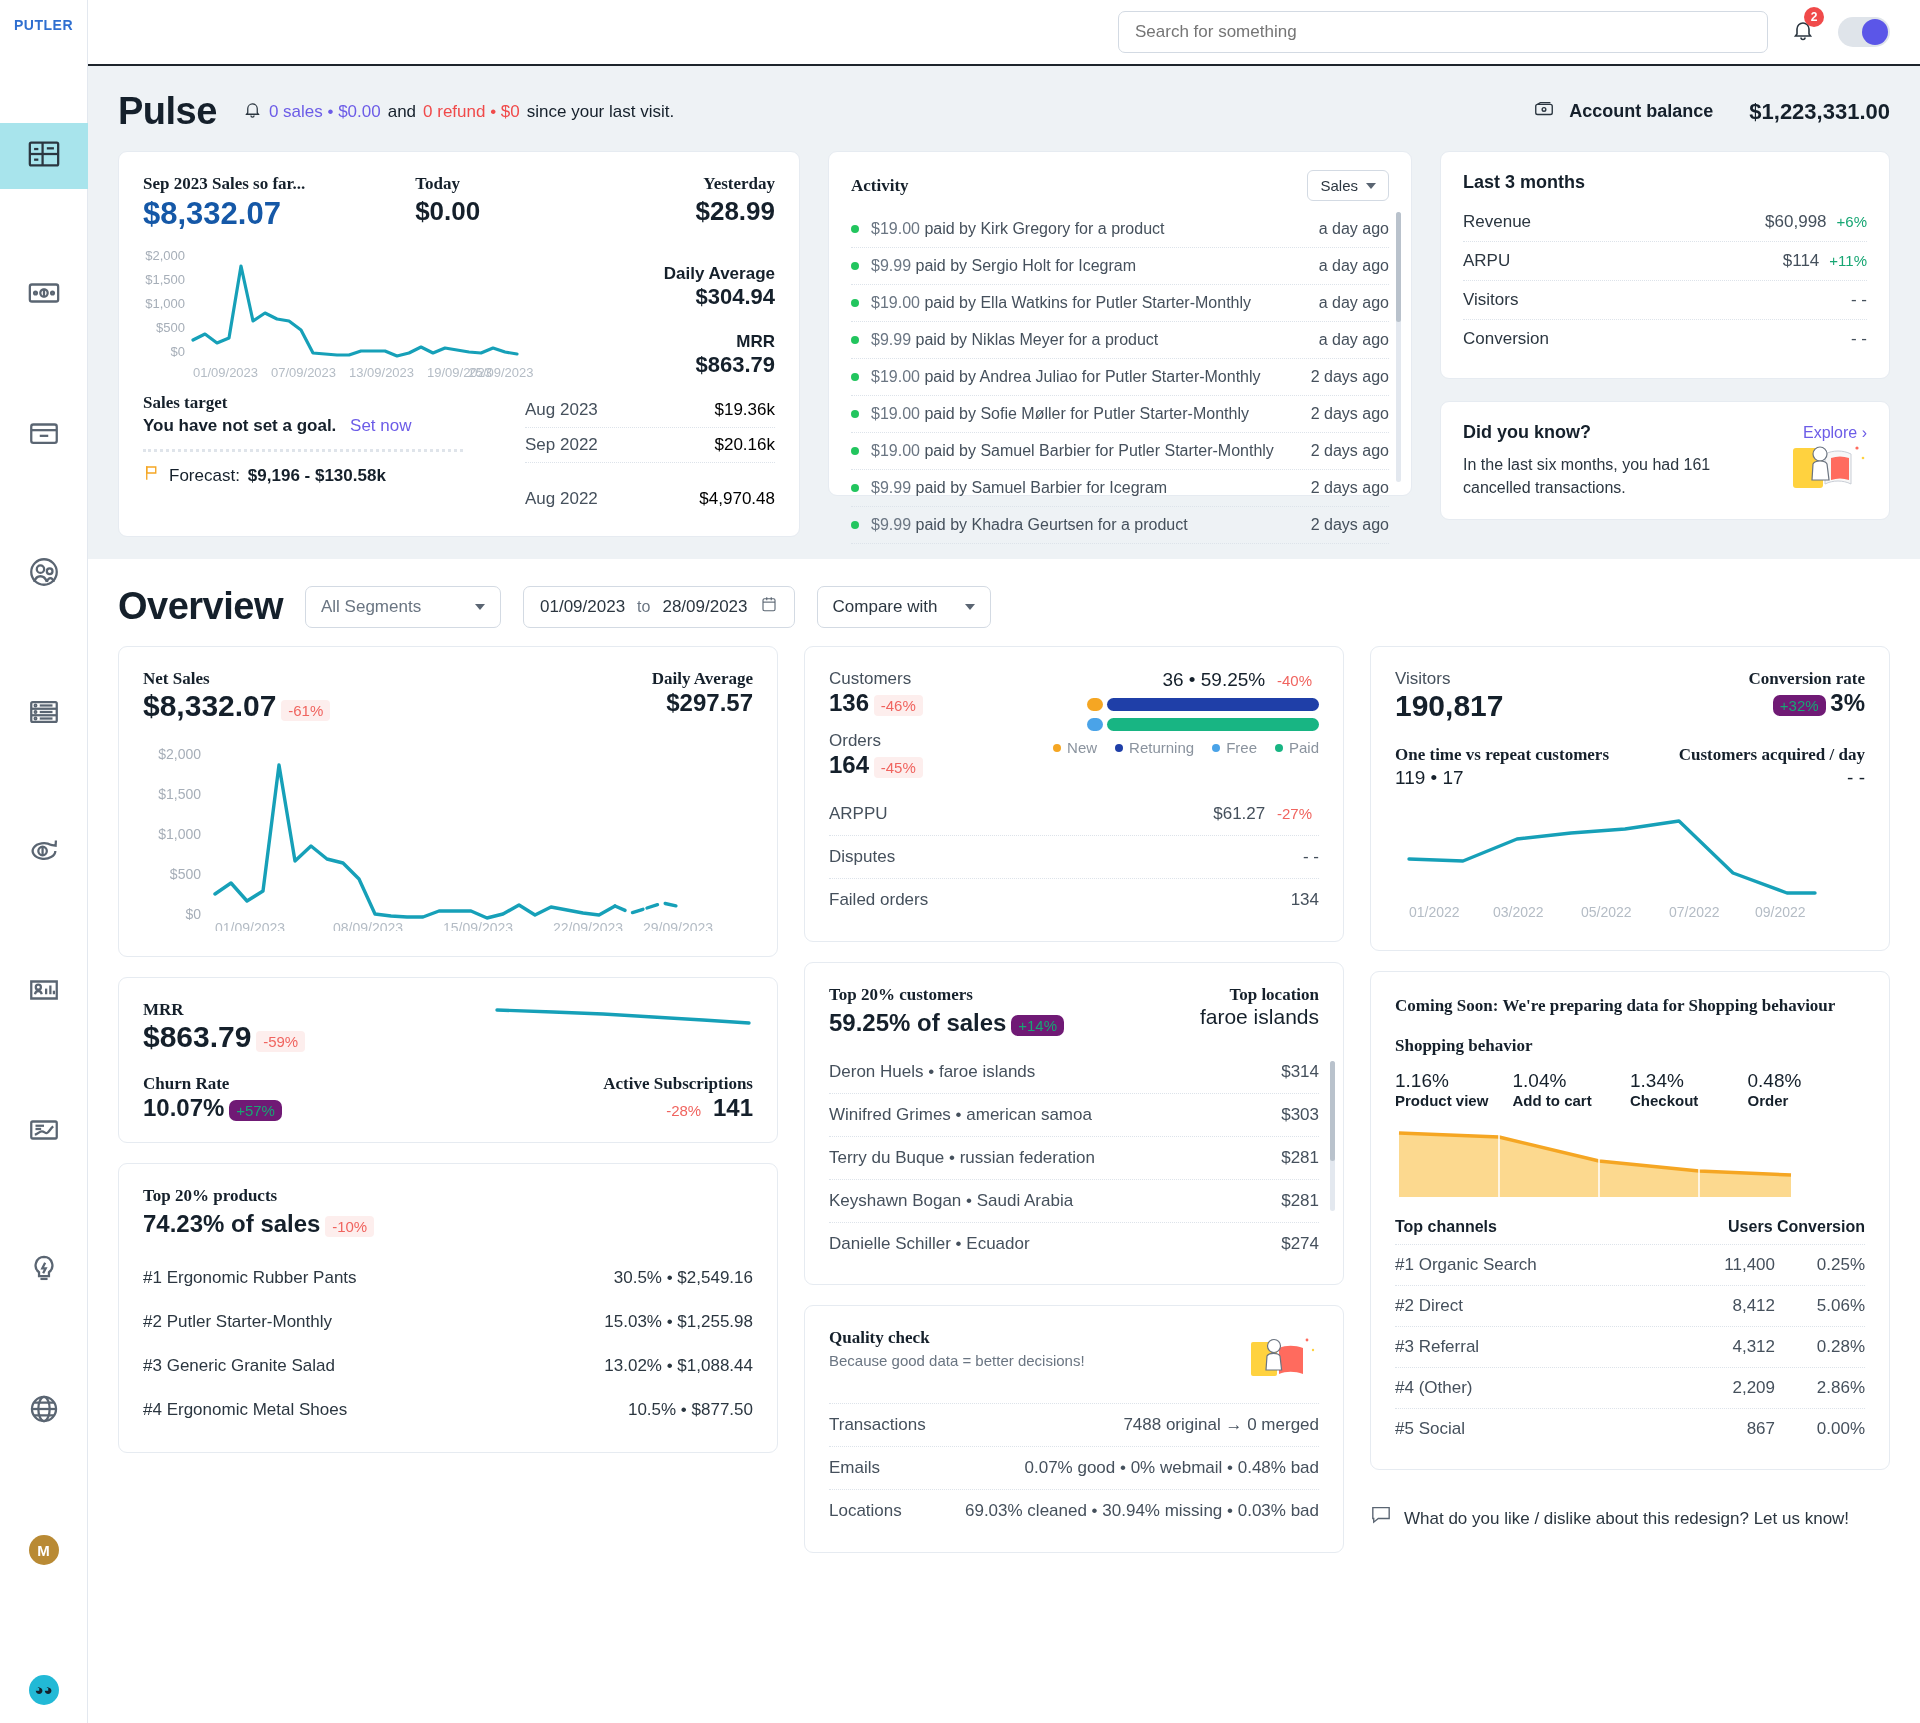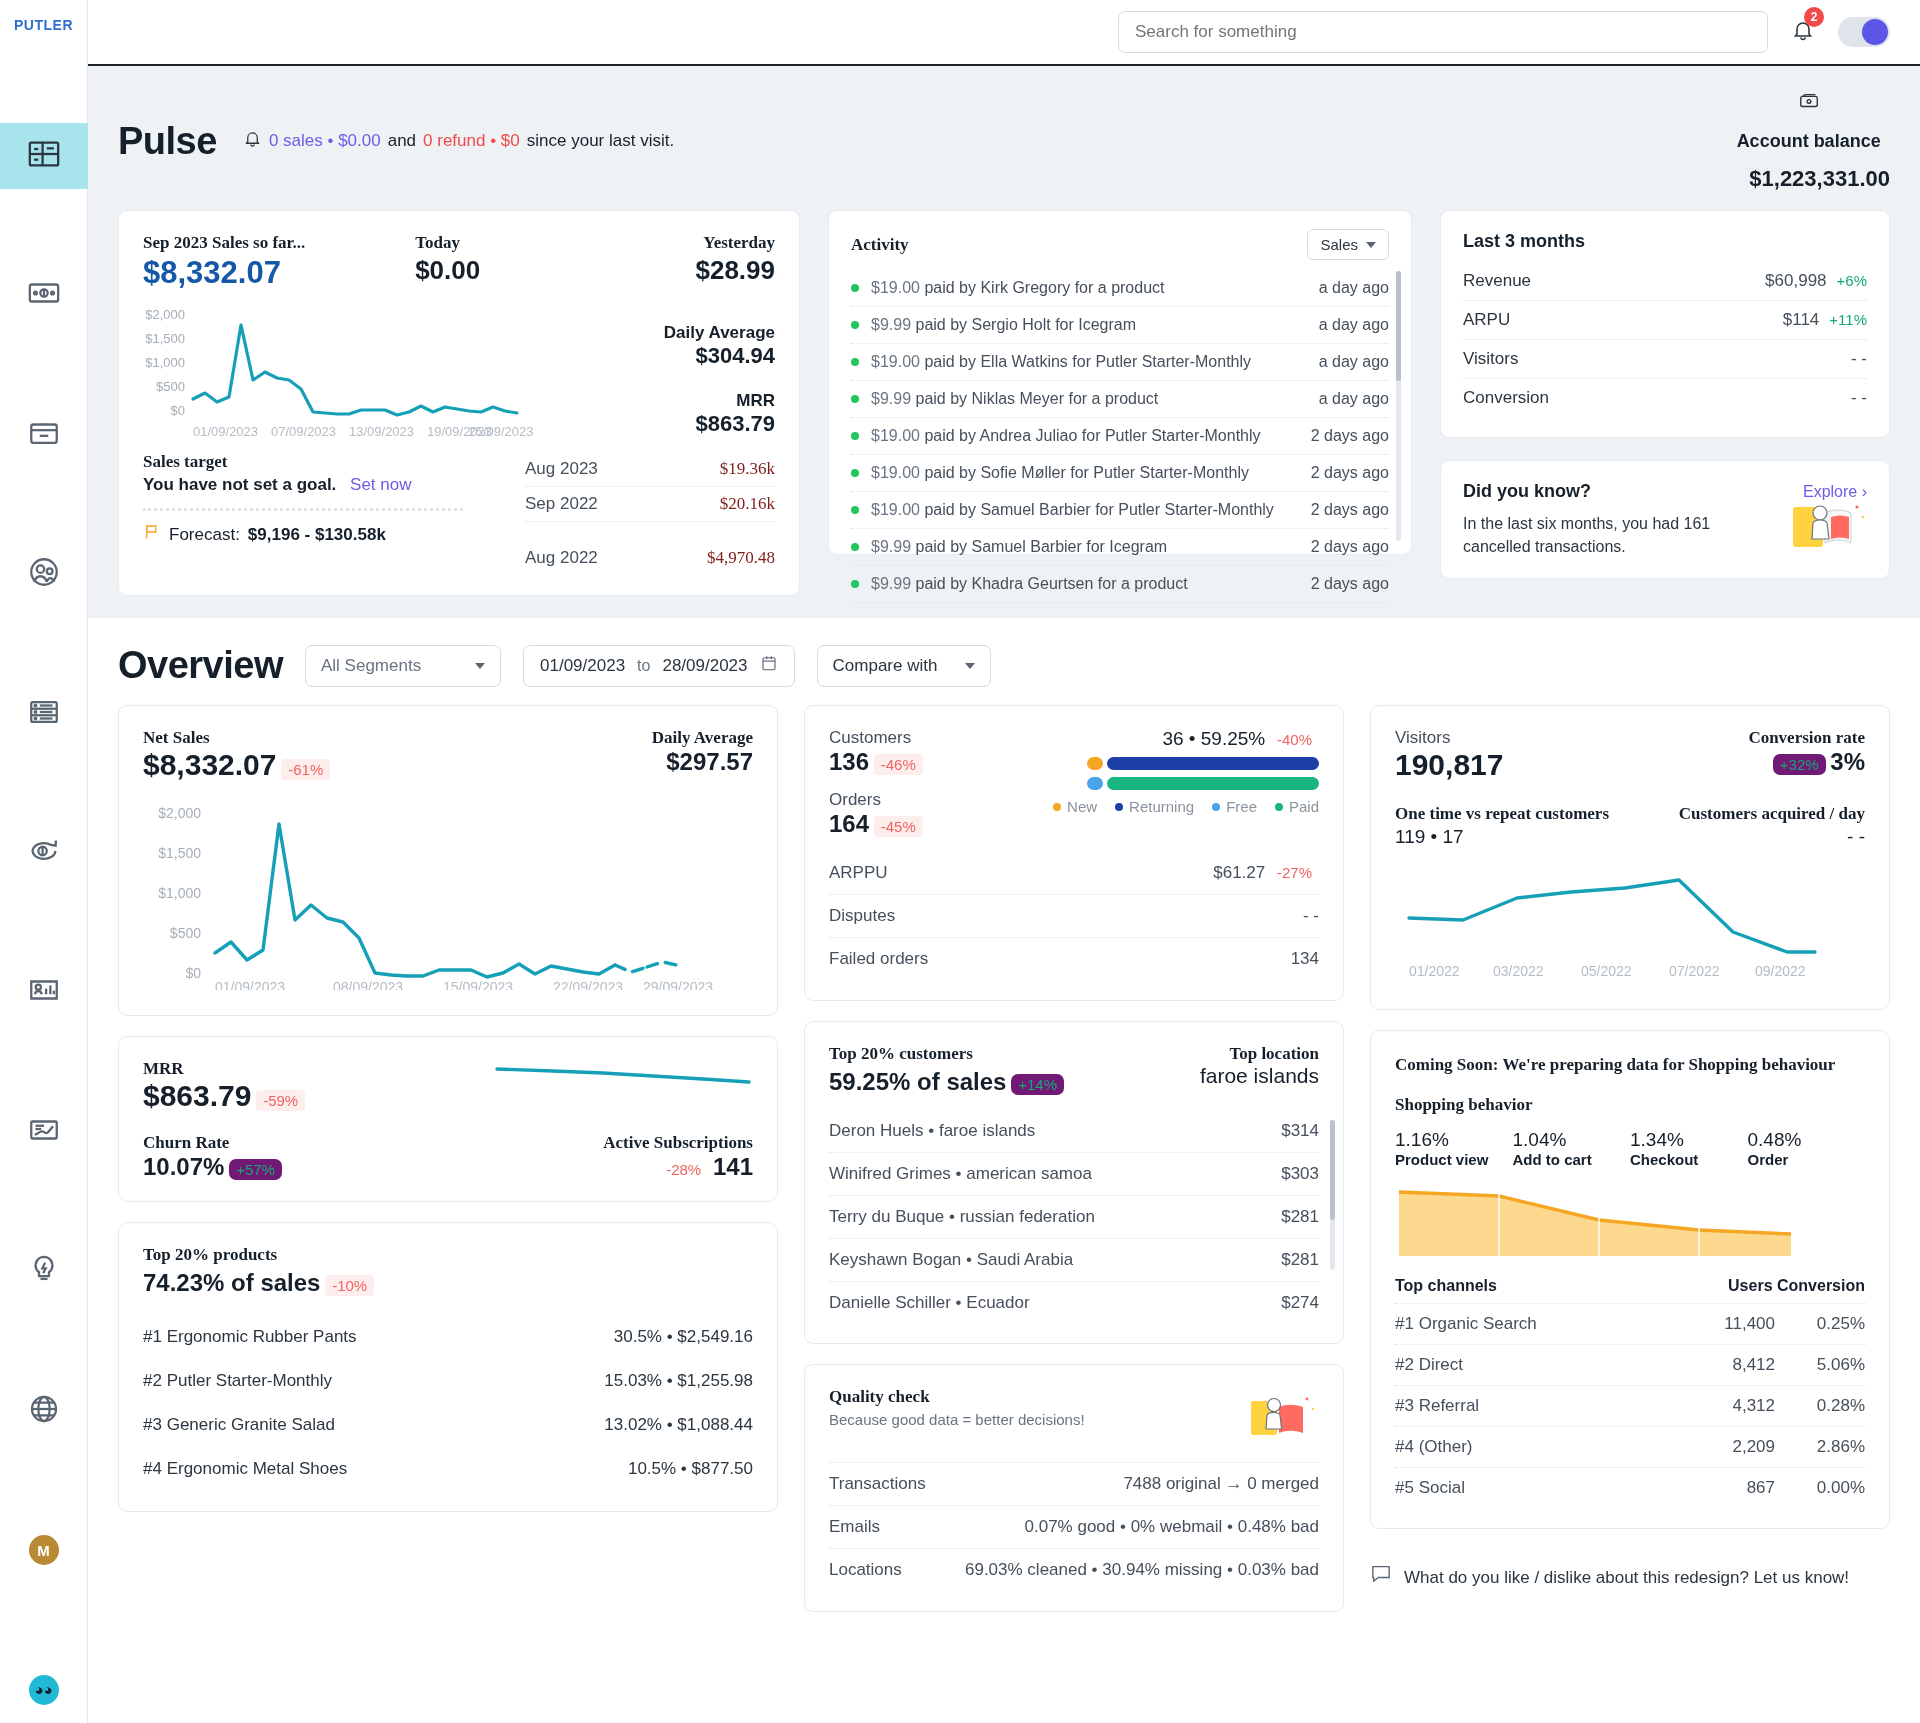--- a/index.html
+++ b/index.html
@@ -55,7 +55,7 @@
   .pulse-note { display: flex; align-items: center; gap: 7px; font-size: 17px; }
   .pulse-note svg { width: 19px; height: 19px; stroke: #2b3640; fill:none; stroke-width:1.6; }
   .c-purple { color: #6c5ce7; } .c-red { color: #f04a4a; }
-  .bal { margin-left: auto; display: flex; align-items: center; gap: 14px; font-size: 18px; font-weight: 700; flex-direction: column; }
+  .bal { margin-left: auto; display: flex; align-items: center; gap: 14px; font-size: 18px; font-weight: 700; }
   .bal svg { width: 22px; height: 22px; stroke:#2b3640; fill:none; stroke-width:1.5; }
   .bal .amt { font-size: 22px; margin-left: 22px; }
 

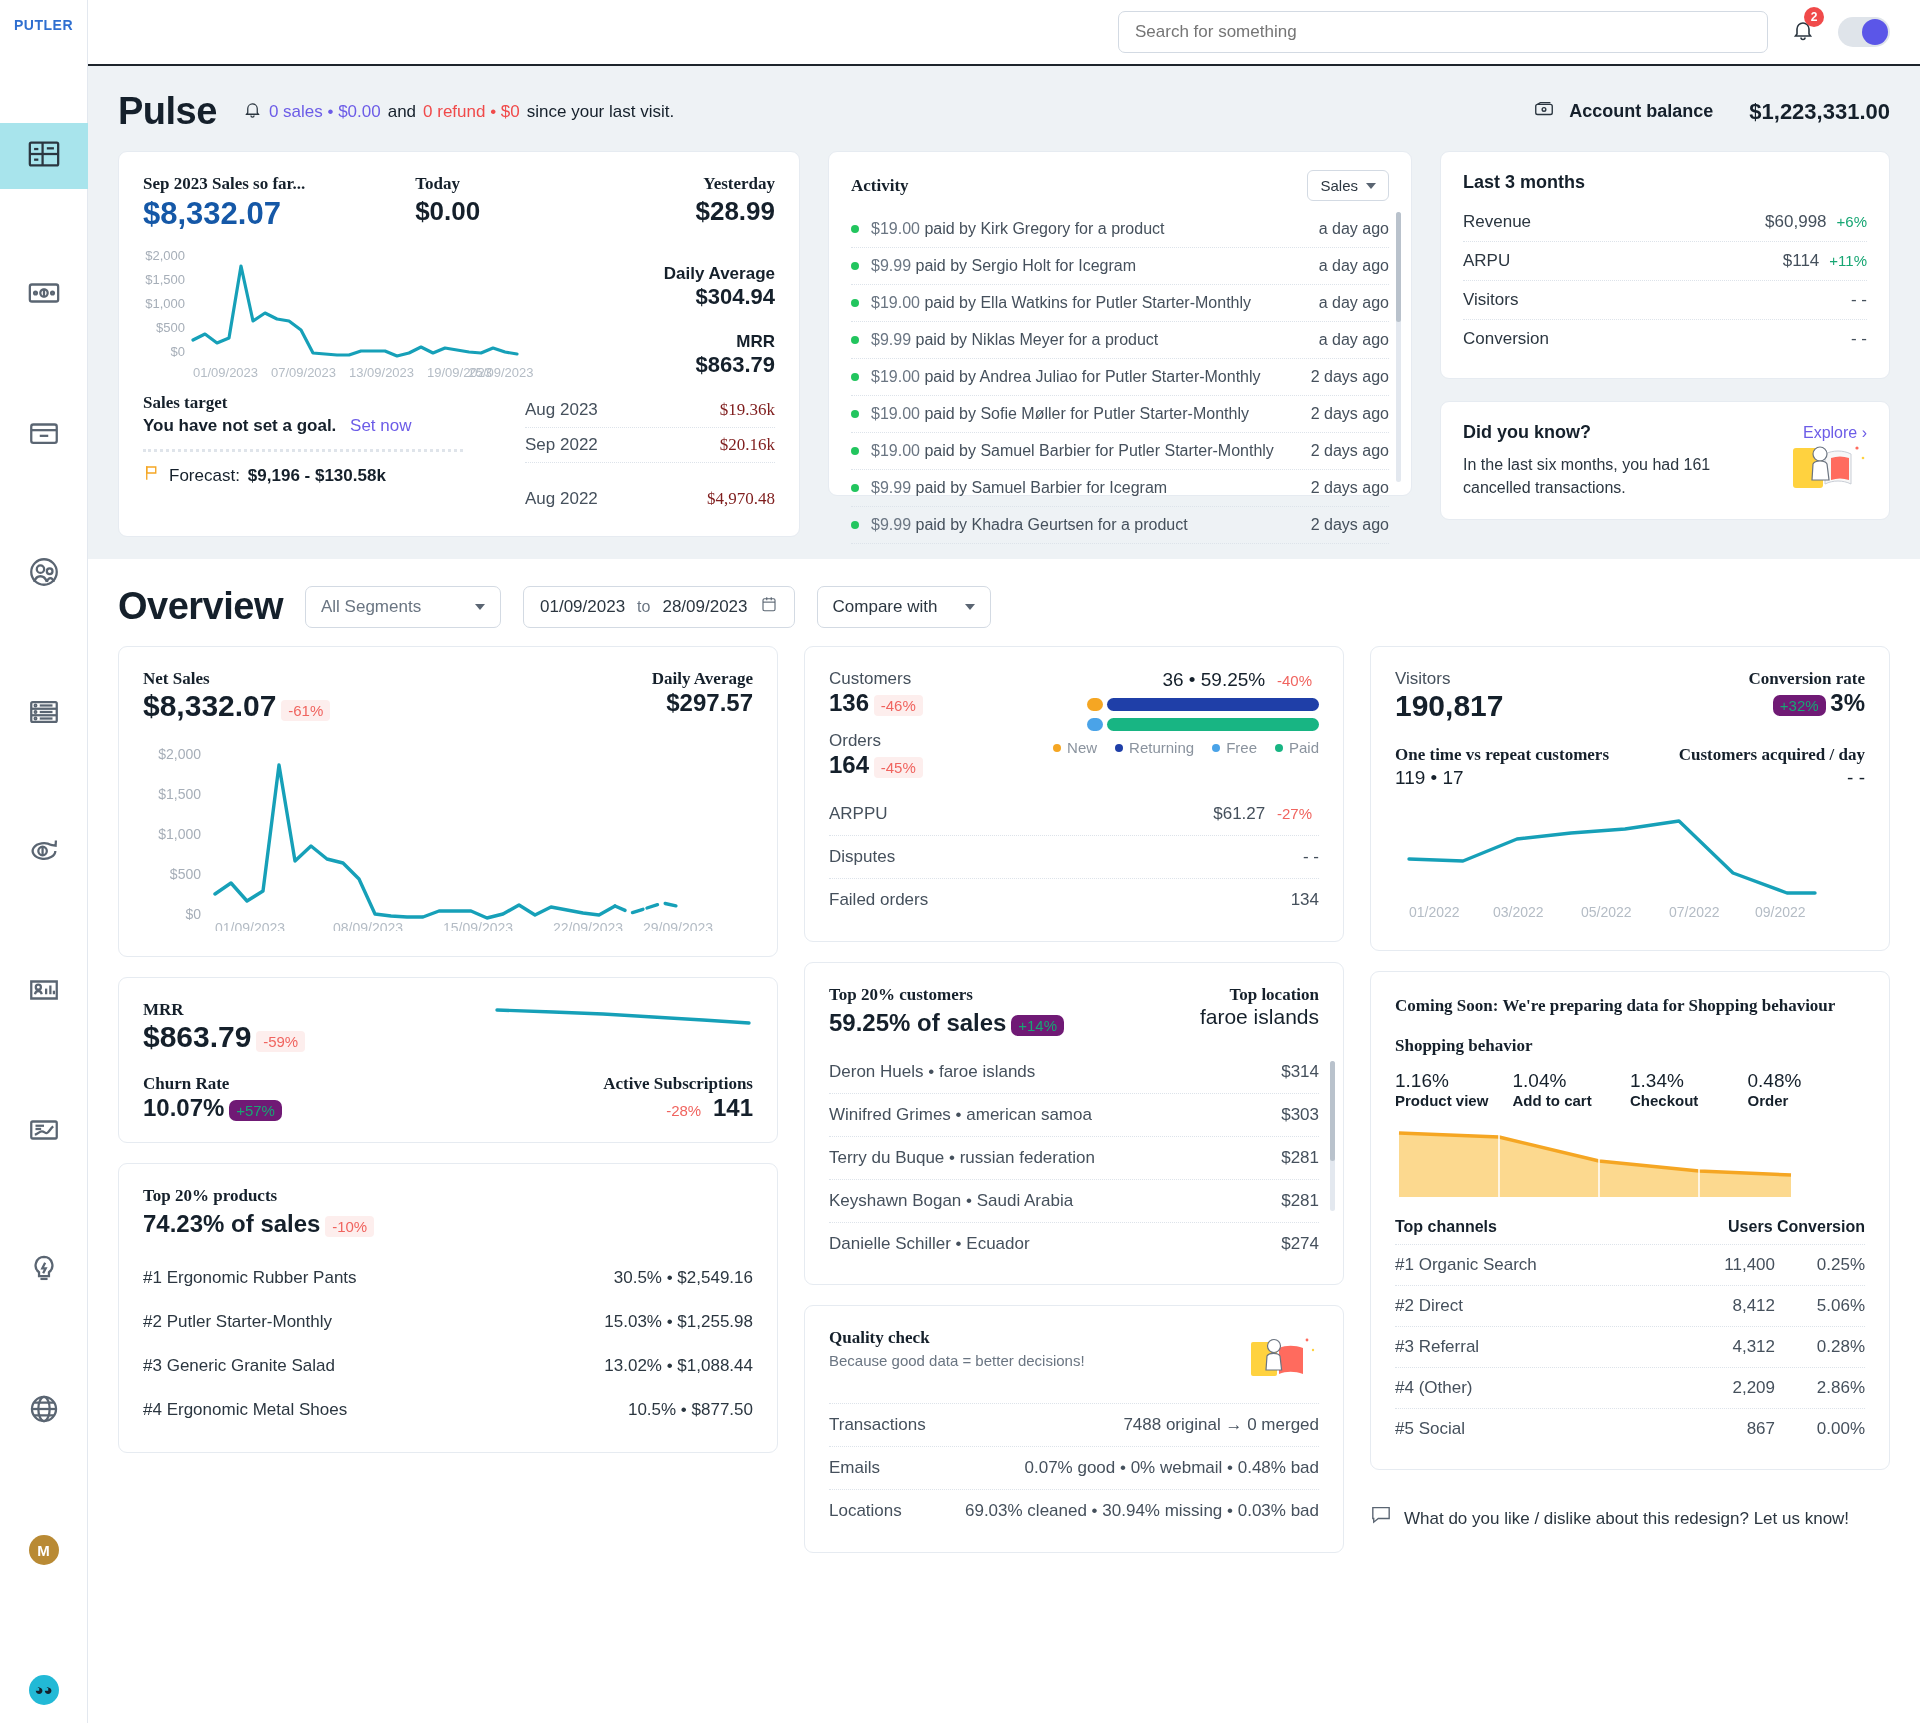--- a/index.html
+++ b/index.html
@@ -85,7 +85,7 @@
   .hist-row { display:flex; justify-content: space-between; font-size: 17px; color:#45505c;
               padding: 7px 0; border-bottom: 1px dotted #dde3ea; }
   .hist-row:last-child { border-bottom: 0; margin-top: 19px; }
-  .hist-row .hv { color: #7f1d1d; font-family: Liberation Serif, serif; }
+  .hist-row .hv { color: #000000; }
 
   
   .activity { padding: 18px 22px 10px 22px; position: relative; height: 345px; }

